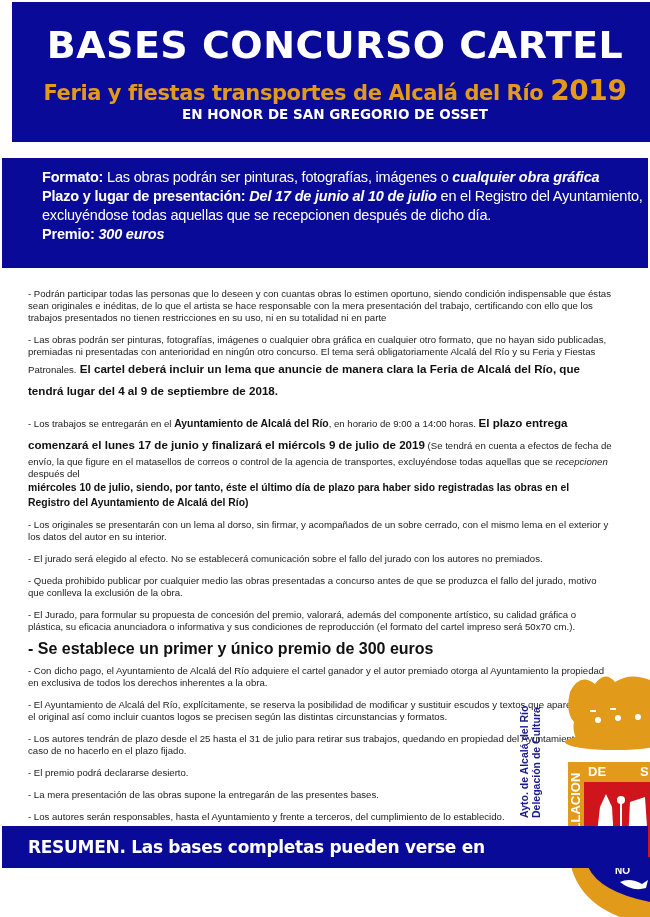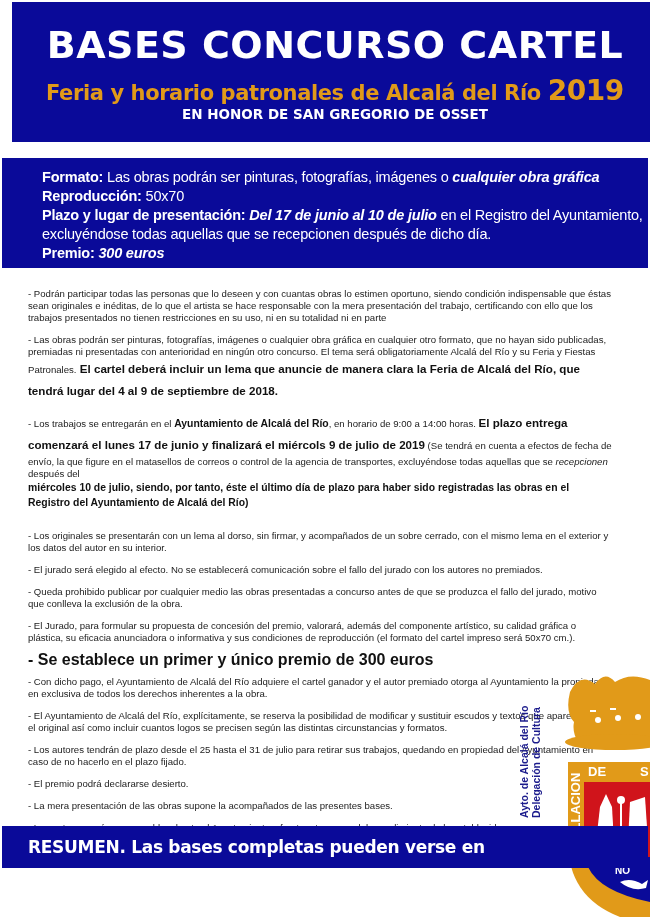--- a/index.html
+++ b/index.html
@@ -58,7 +58,7 @@
 <div class="header">
   <div class="title">BASES CONCURSO CARTEL</div>
   <div class="subtitle">
-    <span>Feria y horario patronales de Alcalá del Río</span>
+    <span>Feria y fiestas transportes de Alcalá del Río</span>
     <span class="year">2019</span>
   </div>
   <div class="honor">EN HONOR DE SAN GREGORIO DE OSSET</div>

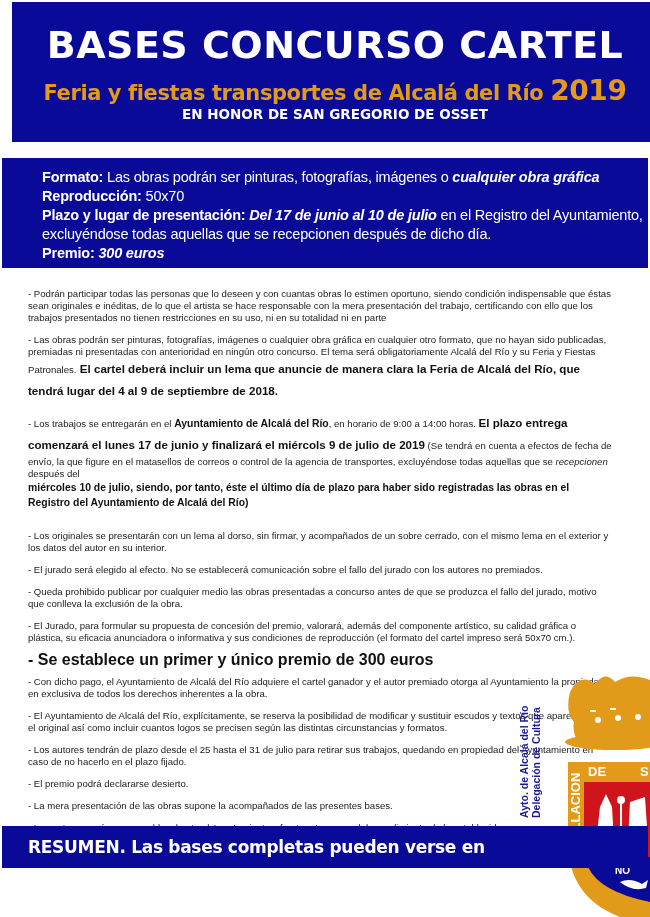--- a/index.html
+++ b/index.html
@@ -67,9 +67,6 @@
 <div class="summary">
   <div>
     <b>Formato:</b><span> Las obras podrán ser pinturas, fotografías, imágenes o </span><i>cualquier obra gráfica</i>
-  </div>
-  <div>
-    <b>Reproducción:</b><span> 50x70</span>
   </div>
   <div>
     <b>Plazo y lugar de presentación:</b><i> Del 17 de junio al 10 de julio</i><span> en el Registro del Ayuntamiento, excluyéndose todas aquellas que se recepcionen después de dicho día.</span>

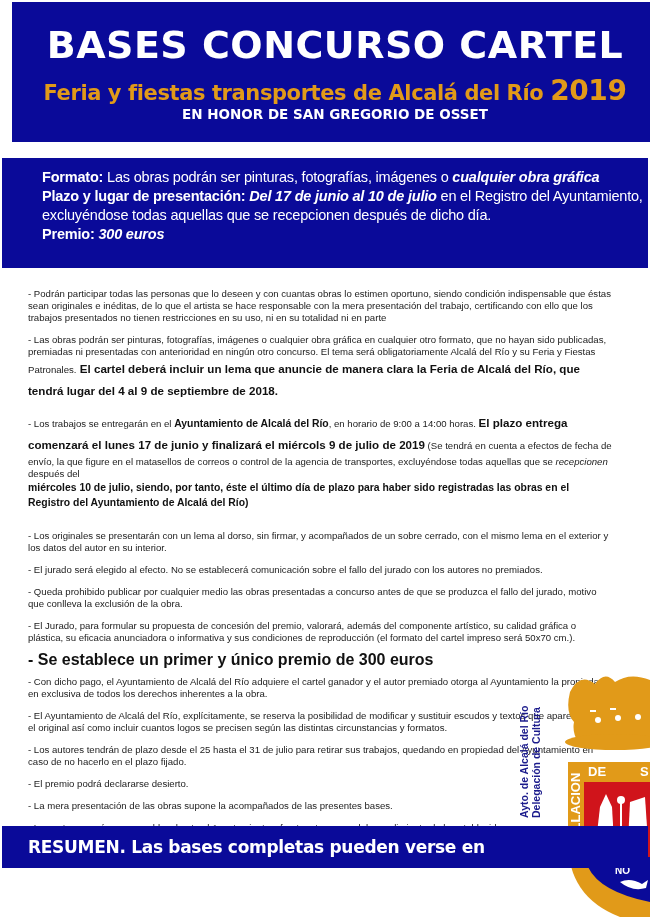--- a/index.html
+++ b/index.html
@@ -79,7 +79,7 @@
 <div class="body">
   <p>- Podrán participar todas las personas que lo deseen y con cuantas obras lo estimen oportuno, siendo condición indispensable que éstas sean originales e inéditas, de lo que el artista se hace responsable con la mera presentación del trabajo, certificando con ello que los trabajos presentados no tienen restricciones en su uso, ni en su totalidad ni en parte</p>
   <p><span>- Las obras podrán ser pinturas, fotografías, imágenes o cualquier obra gráfica en cualquier otro formato, que no hayan sido publicadas, premiadas ni presentadas con anterioridad en ningún otro concurso. El tema será obligatoriamente Alcalá del Río y su Feria y Fiestas Patronales.</span><span class="lg"> El cartel deberá incluir un lema que anuncie de manera clara la Feria de Alcalá del Río, que tendrá lugar del 4 al 9 de septiembre de 2018.</span></p>
-  <p style="margin-bottom:20px;">
+  <p style="margin-bottom:9px;">
     <span>- Los trabajos se entregarán en el </span><span class="md">Ayuntamiento de Alcalá del Río</span><span>, en horario de 9:00 a 14:00 horas. </span><span class="lg">El plazo entrega comenzará el lunes 17 de junio y finalizará el miércols  9 de julio de 2019</span><span> (Se tendrá en cuenta a efectos de fecha de envío, la que figure en el matasellos de correos o control de la agencia de transportes, excluyéndose todas aquellas que se </span><i>recepcionen</i><span> después del</span><br><span class="md" style="line-height:15px;">miércoles 10 de julio, siendo, por tanto, éste el último día de plazo para haber sido registradas las obras en el Registro del Ayuntamiento de Alcalá del Río)</span>
   </p>
   <p>- Los originales se presentarán con un lema al dorso, sin firmar, y acompañados de un sobre cerrado, con el mismo lema en el exterior y los datos del autor en su interior.</p>

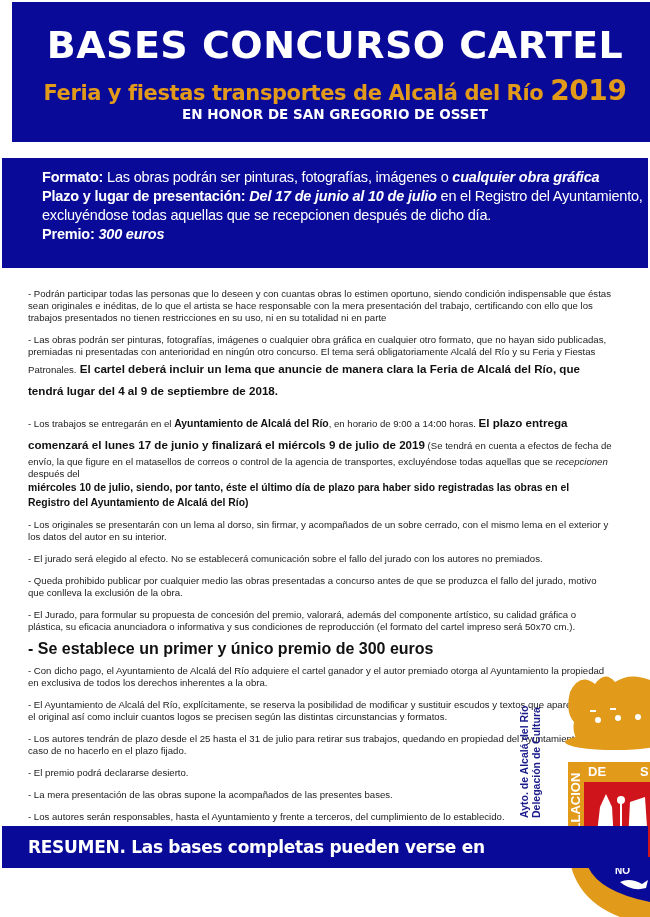--- a/index.html
+++ b/index.html
@@ -91,7 +91,7 @@
   <p>- El Ayuntamiento de Alcalá del Río, explícitamente, se reserva la posibilidad de modificar y sustituir escudos y textos que aparezcan en el original así como incluir cuantos logos se precisen según las distintas circunstancias y formatos.</p>
   <p>- Los autores tendrán de plazo desde el 25 hasta el 31 de julio para retirar sus trabajos, quedando en propiedad del Ayuntamiento en caso de no hacerlo en el plazo fijado.</p>
   <p>- El premio podrá declararse desierto.</p>
-  <p>- La mera presentación de las obras supone la acompañados de las presentes bases.</p>
+  <p>- La mera presentación de las obras supone la entregarán de las presentes bases.</p>
   <p>- Los autores serán responsables, hasta el Ayuntamiento y frente a terceros, del cumplimiento de lo establecido.</p>
 </div>
 

